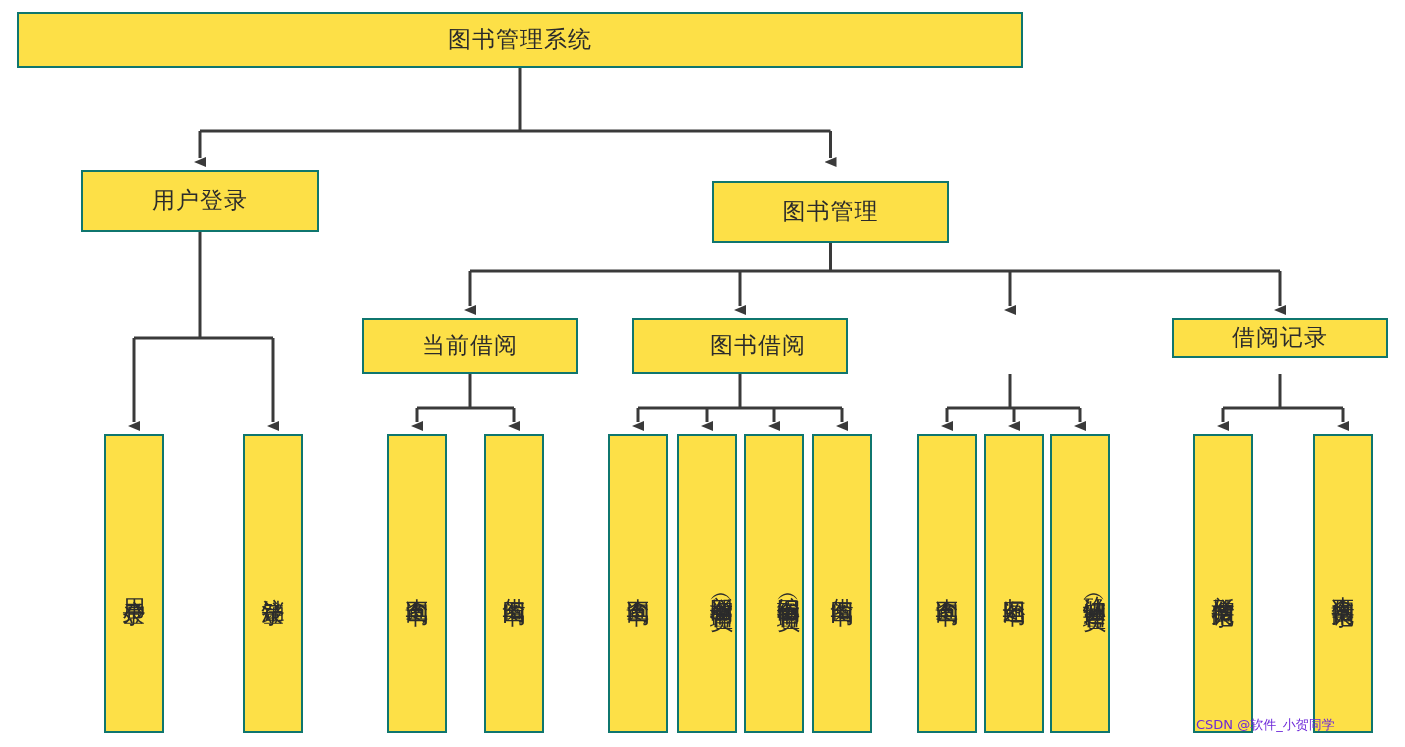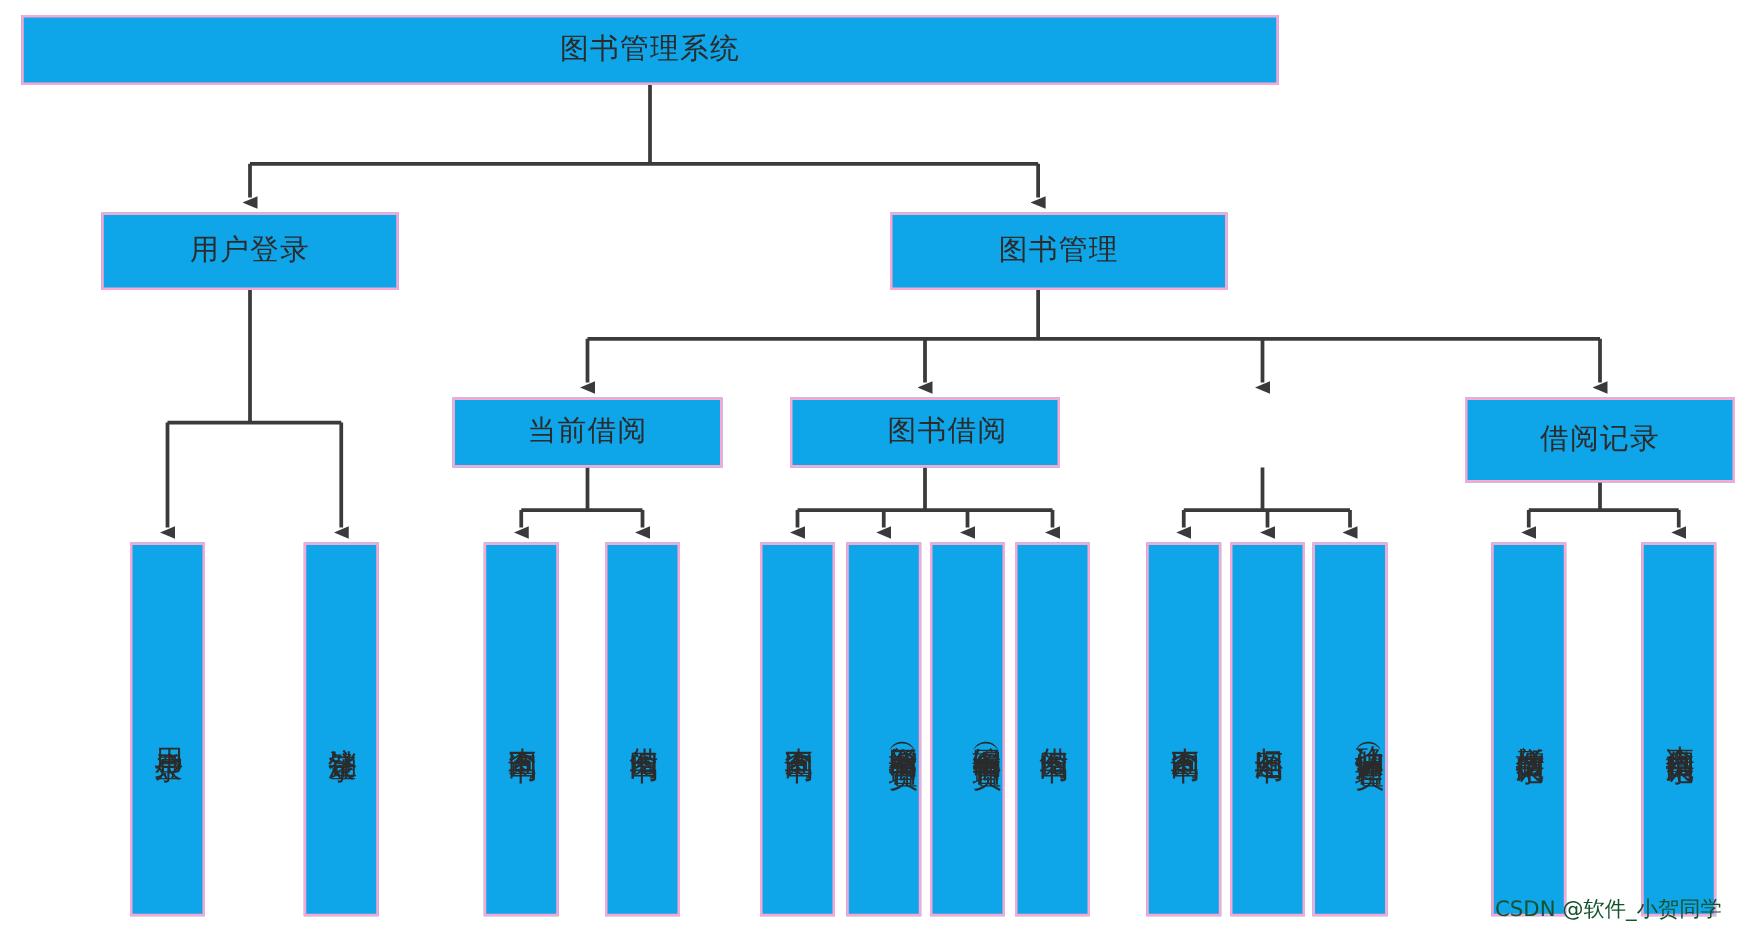--- a/index.html
+++ b/index.html
@@ -27,8 +27,8 @@
   .node {
     position: absolute;
     box-sizing: border-box;
-    border: 2px solid #f9a8d4;
-    background: #0ea5e9;
+    border: 2px solid #0f766e;
+    background: #fde047;
     display: flex;
     align-items: center;
     justify-content: center;

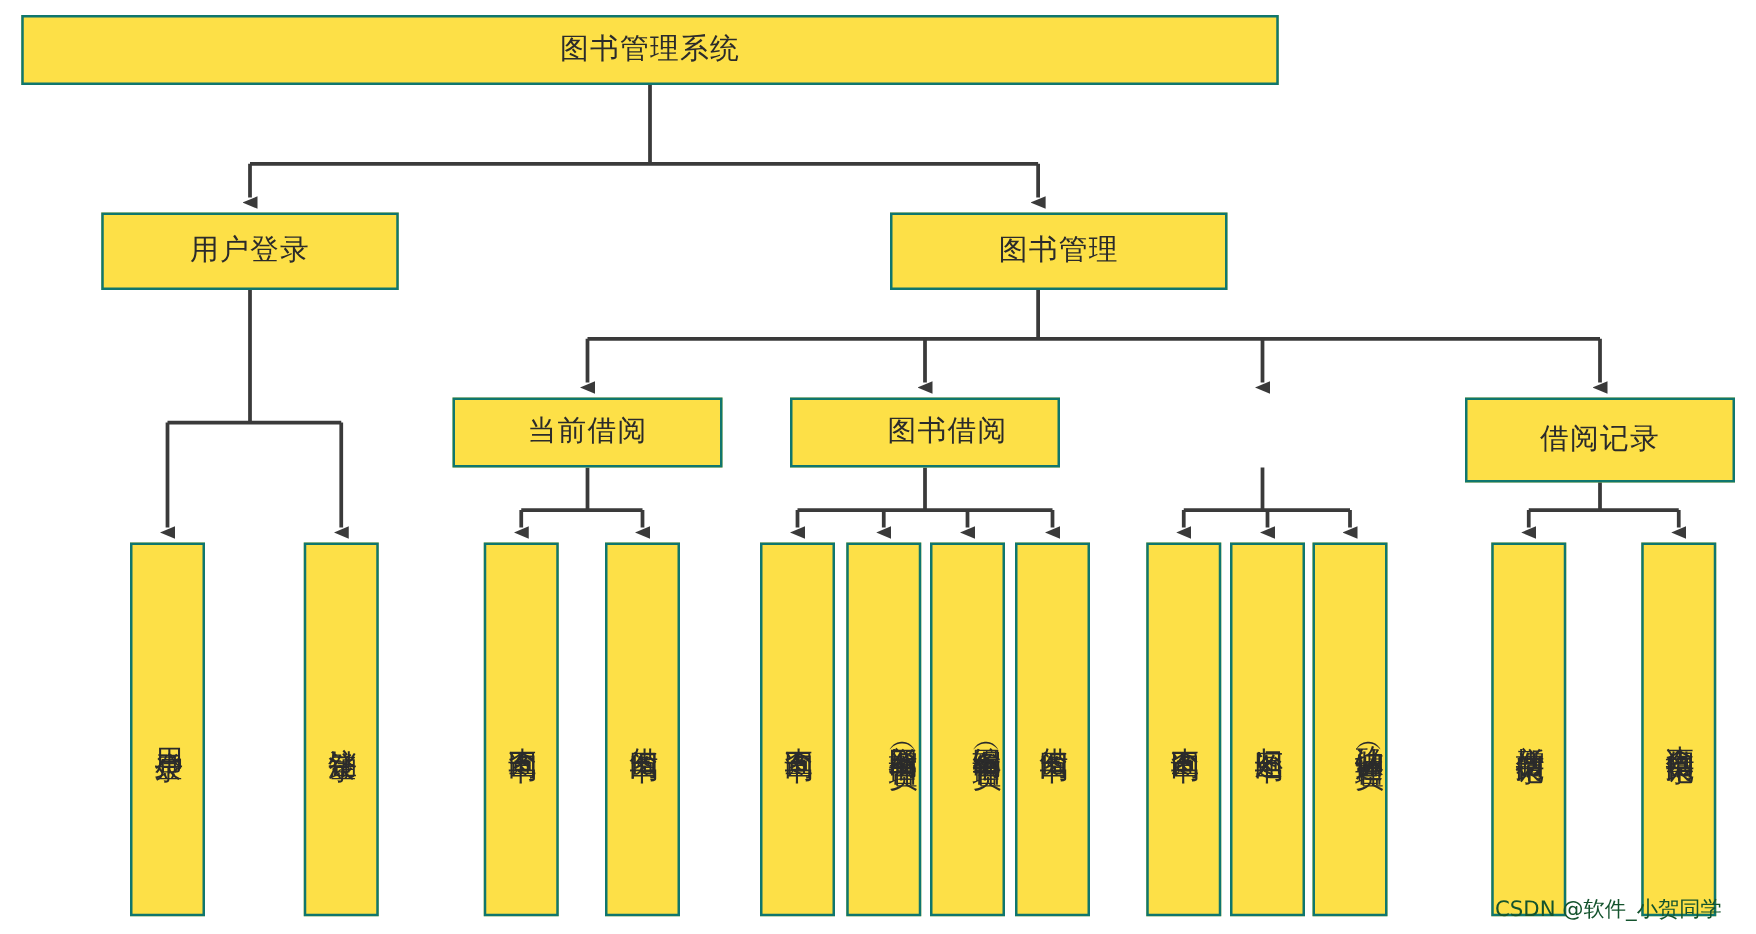--- a/index.html
+++ b/index.html
@@ -117,7 +117,7 @@
   <div class="node h" id="n-user-login" style="left: 81px; top: 170px; width: 238px; height: 62px;">
       <span>用户登录</span>
     </div>
-  <div class="node h" id="n-book-manage" style="left: 712px; top: 170px; width: 270px; height: 62px; align-items: center;">
+  <div class="node h" id="n-book-manage" style="left: 712px; top: 181px; width: 237px; height: 62px; align-items: center;">
       <span>图书管理</span>
     </div>
 

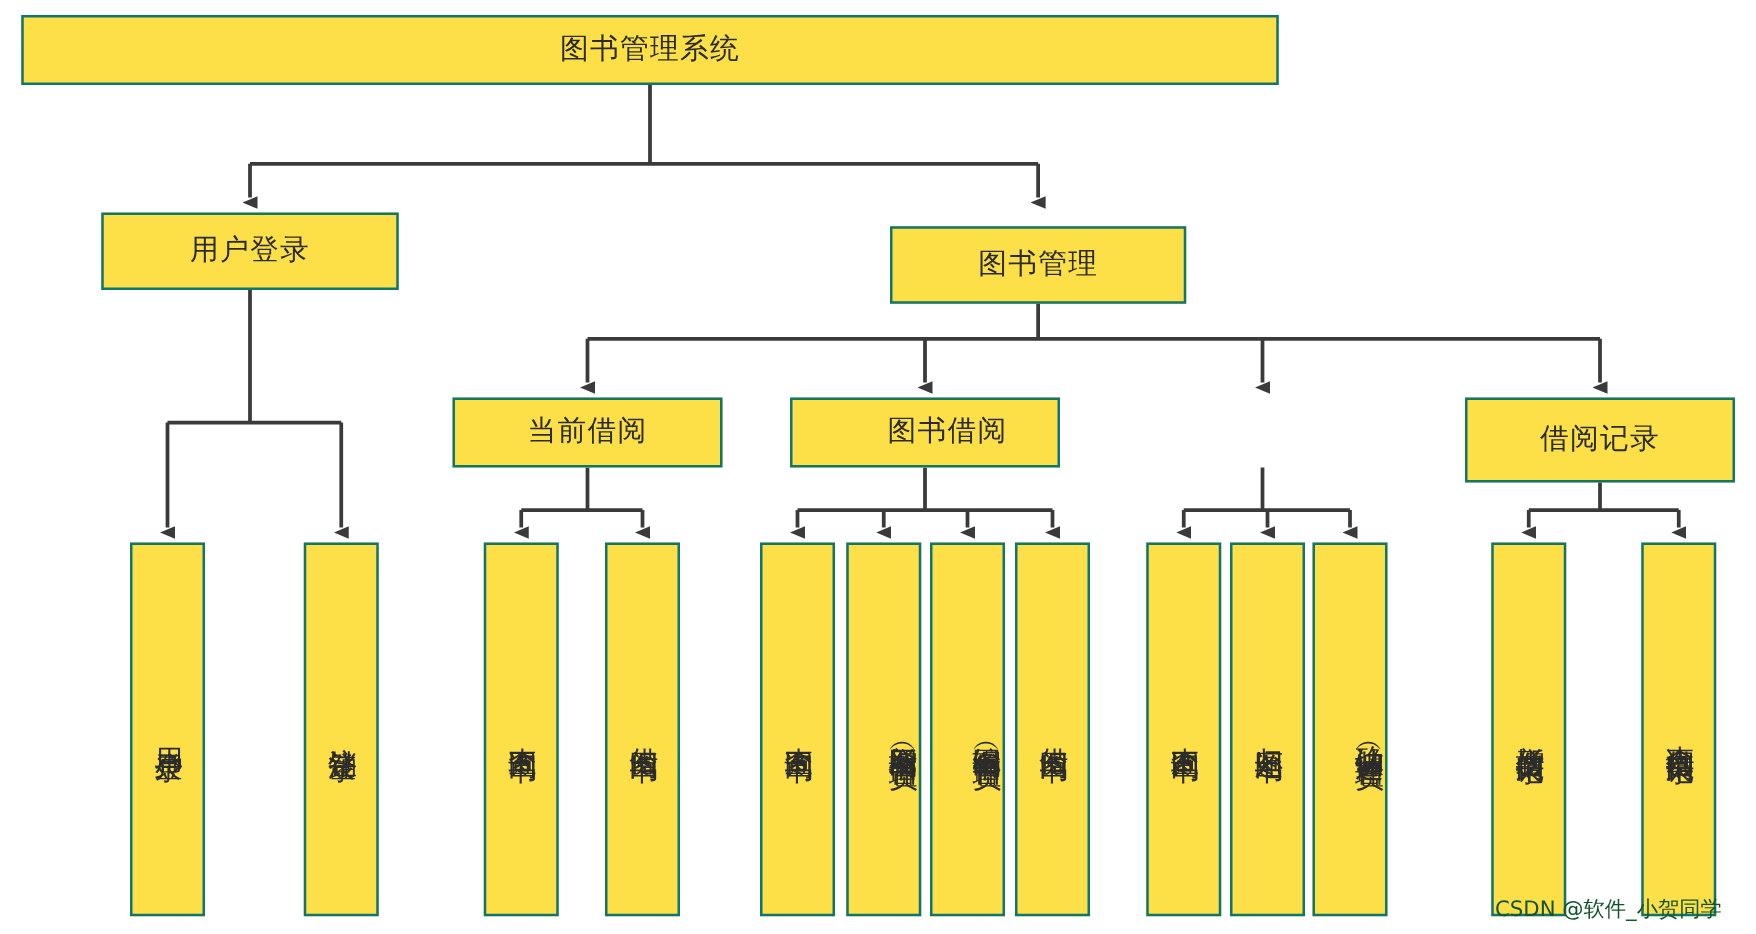--- a/index.html
+++ b/index.html
@@ -127,7 +127,7 @@
   <div class="node h" id="n-book-borrow" style="left: 632px; top: 318px; width: 216px; height: 56px; padding-left: 36px;">
       <span>图书借阅</span>
     </div>
-  <div class="node h" id="n-borrow-record" style="left: 1172px; top: 318px; width: 216px; height: 68px;">
+  <div class="node h" id="n-borrow-record" style="left: 1172px; top: 318px; width: 216px; height: 40px;">
       <span>借阅记录</span>
     </div>
 

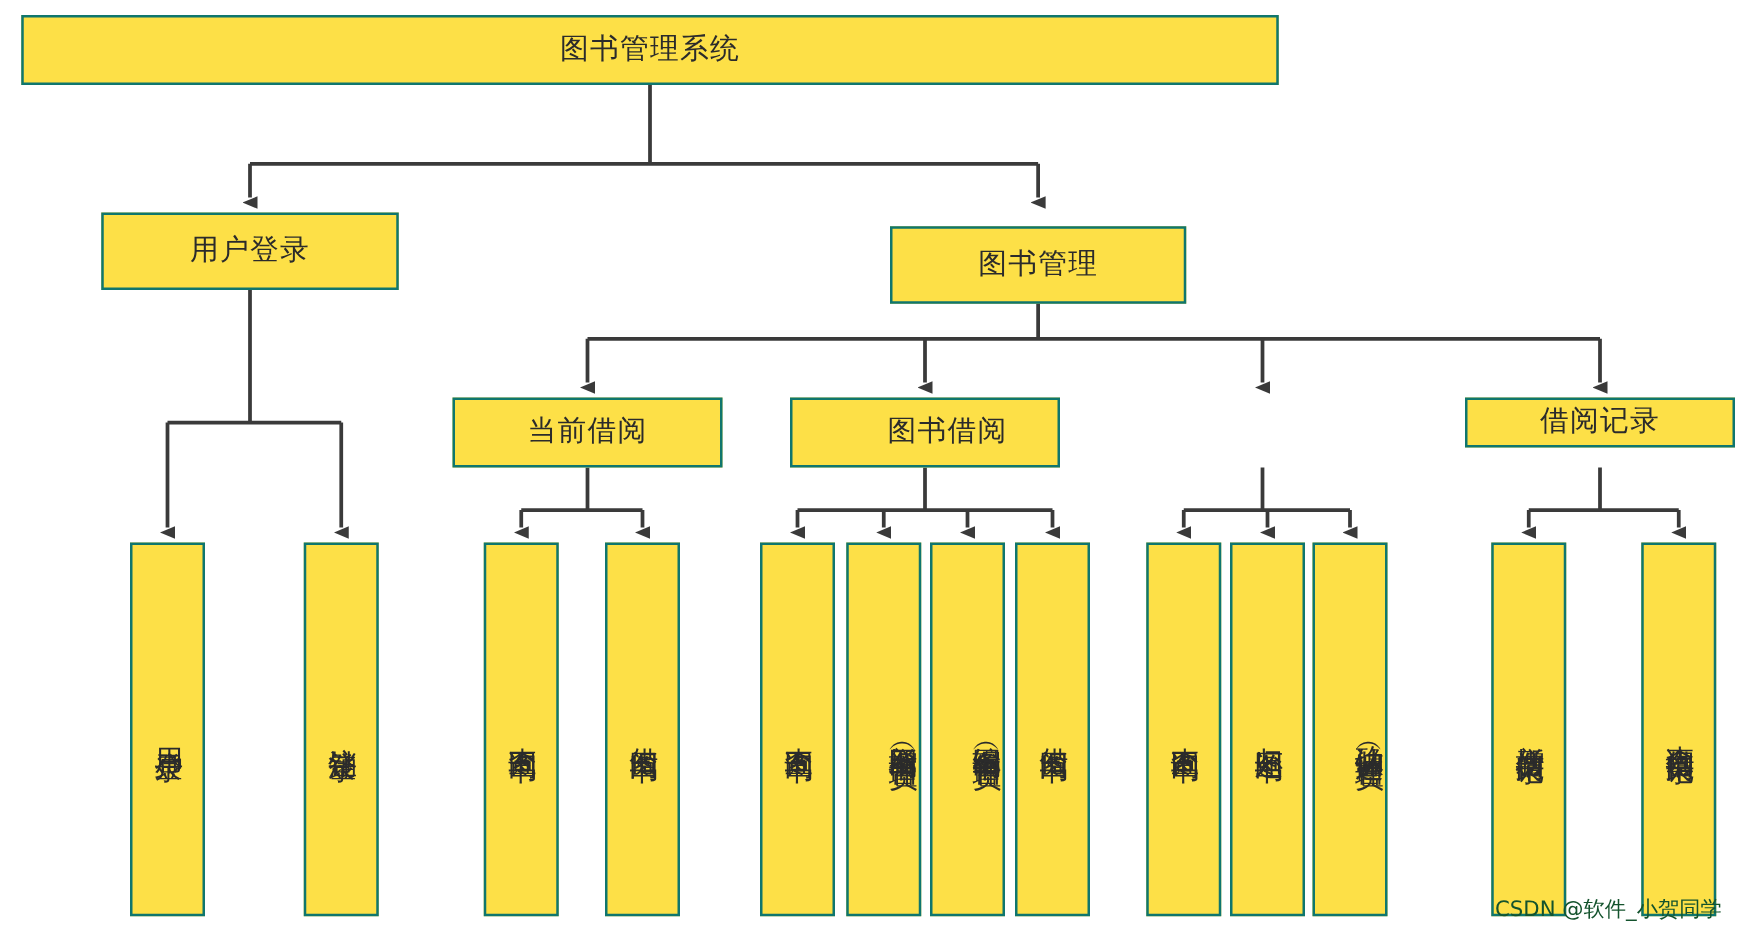--- a/index.html
+++ b/index.html
@@ -56,8 +56,8 @@
   }
   .watermark {
     position: absolute;
-    color: #14532d;
-    font-size: 17px;
+    color: #6d28d9;
+    font-size: 13px;
     white-space: nowrap;
     pointer-events: none;
   }

